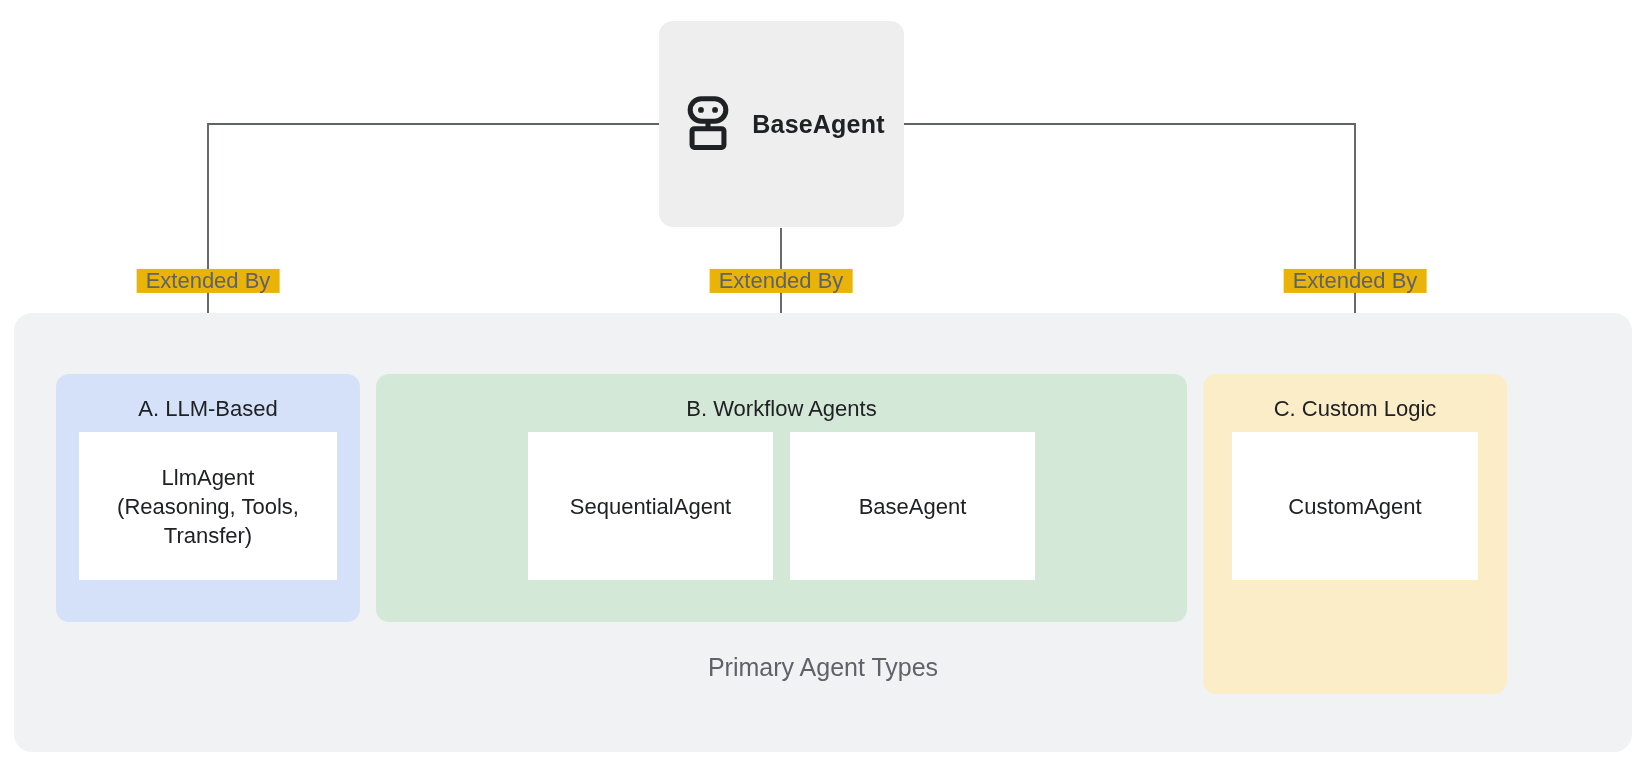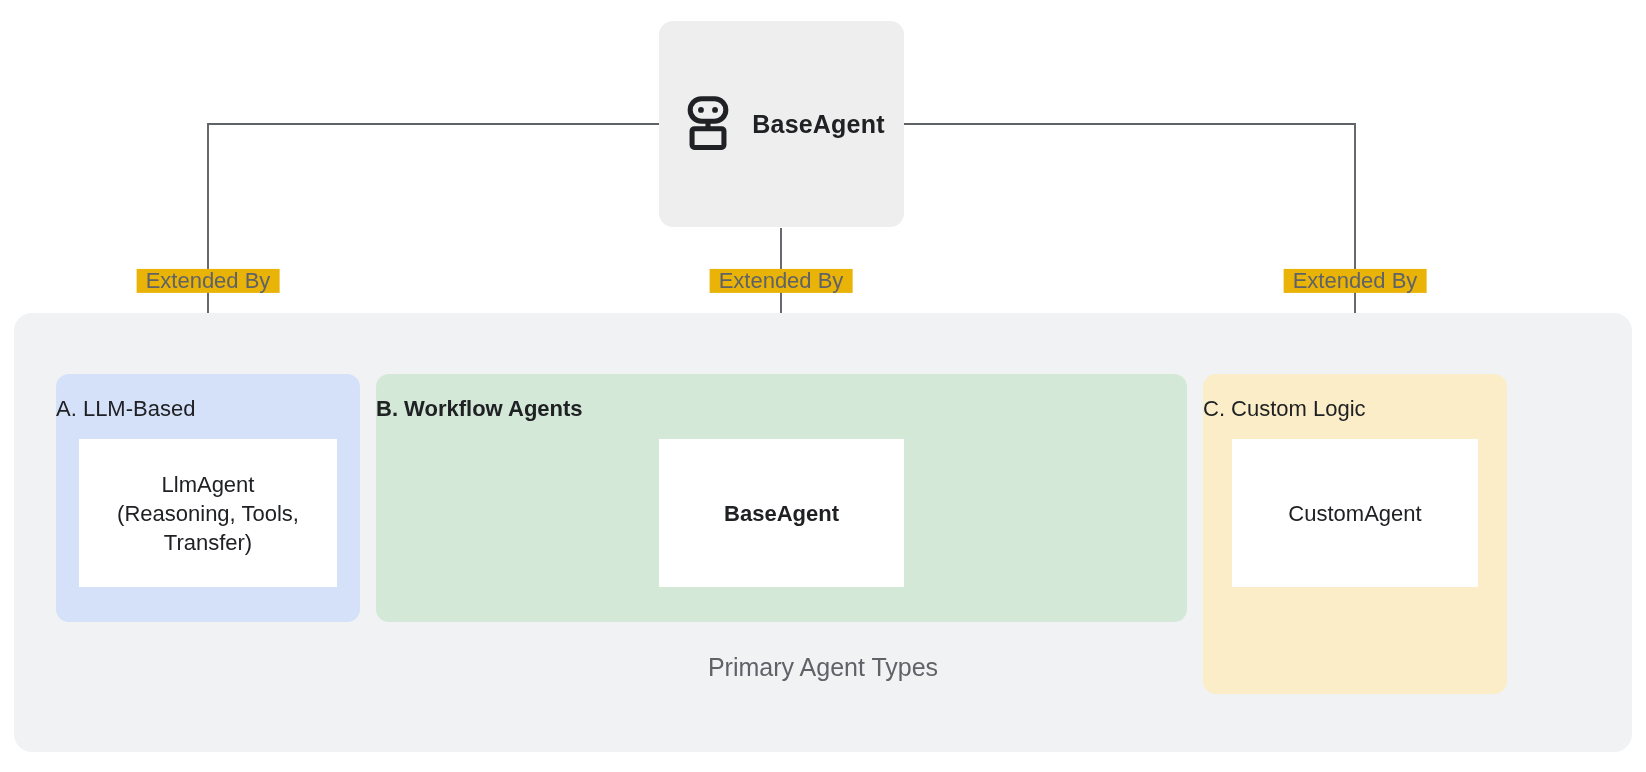--- a/index.html
+++ b/index.html
@@ -96,11 +96,11 @@
     padding-top: 22px;
   }
   .group-title {
-    text-align: left;
+    text-align: center;
     font-size: 22px;
     color: #202124;
     line-height: 1.2;
-    margin-bottom: 17px;
+    margin-bottom: 10px;
   }
   .group-cards {
     display: flex;

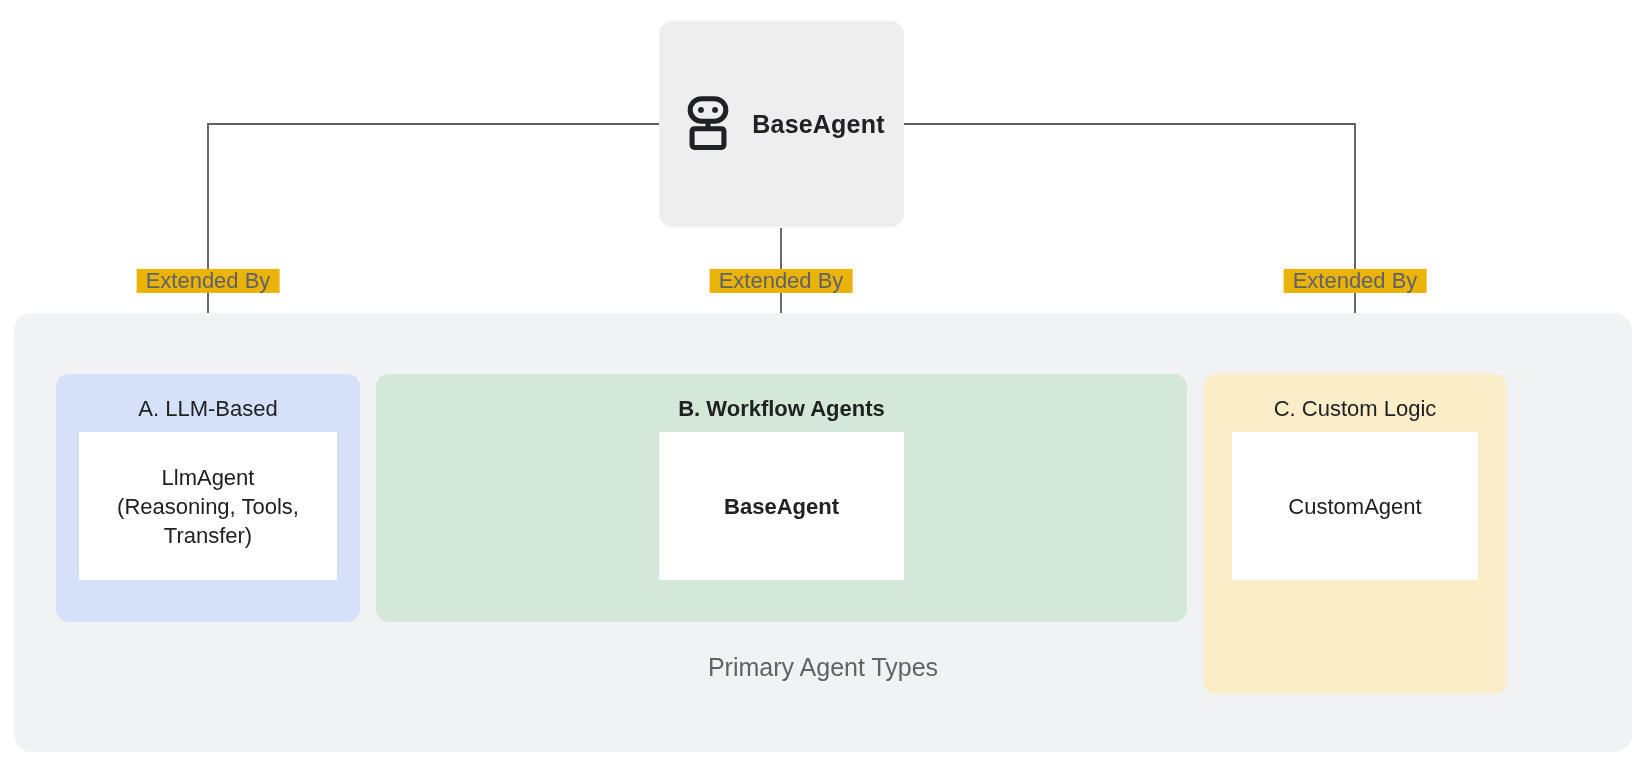--- a/index.html
+++ b/index.html
@@ -122,7 +122,6 @@
     width: 811px;
     height: 248px;
     background: #d3e8d7;
-    font-weight: bold;
   }
   .group-c {
     left: 1203px;

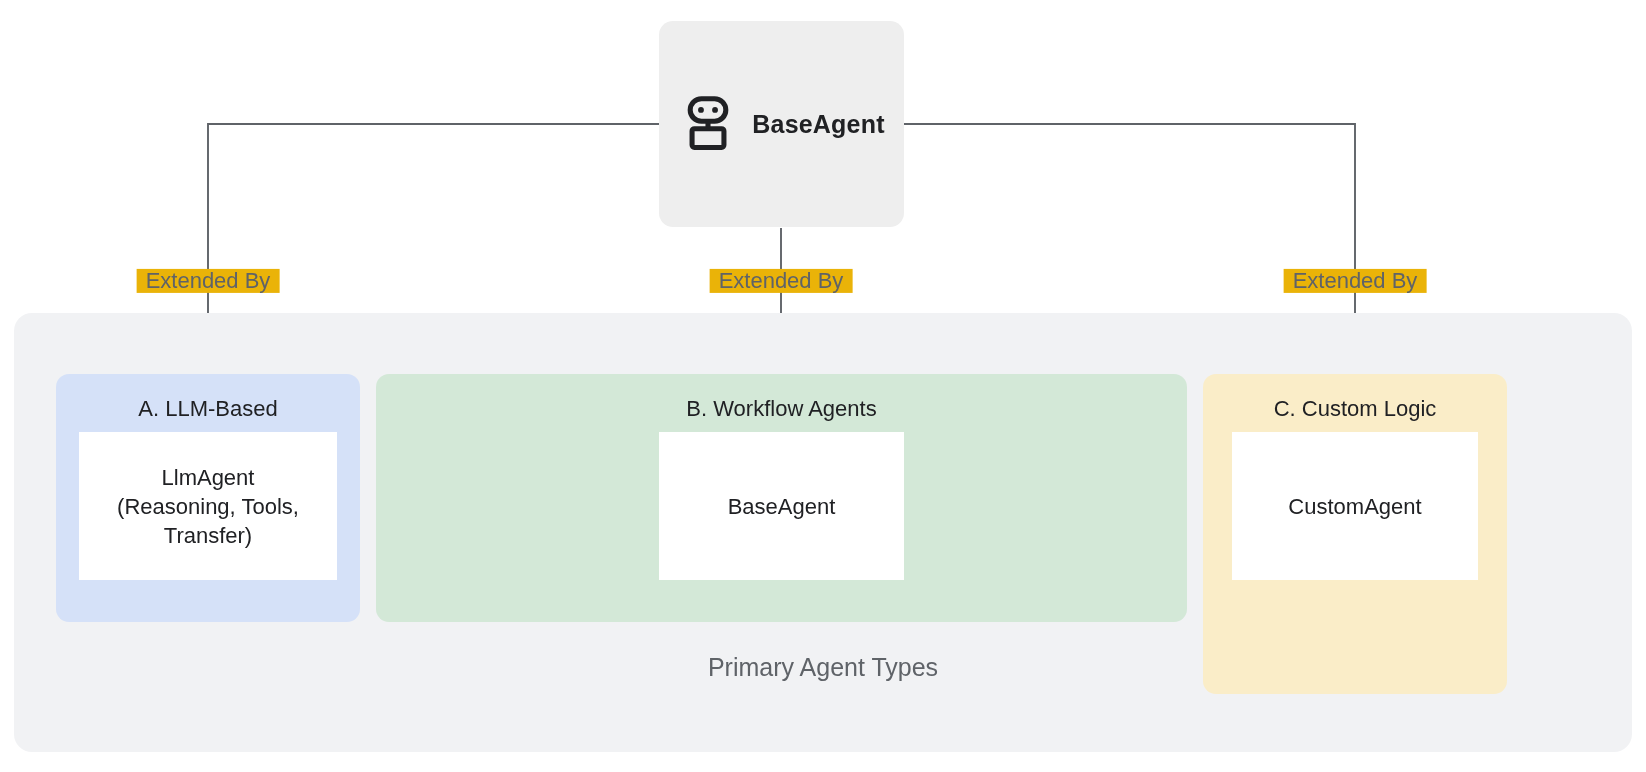--- a/index.html
+++ b/index.html
@@ -200,6 +200,7 @@
   <div class="group group-b">
     <div class="group-title">B. Workflow Agents</div>
     <div class="group-cards">
+      <div class="card">SequentialAgent</div>
       <div class="card">BaseAgent</div>
     </div>
   </div>

